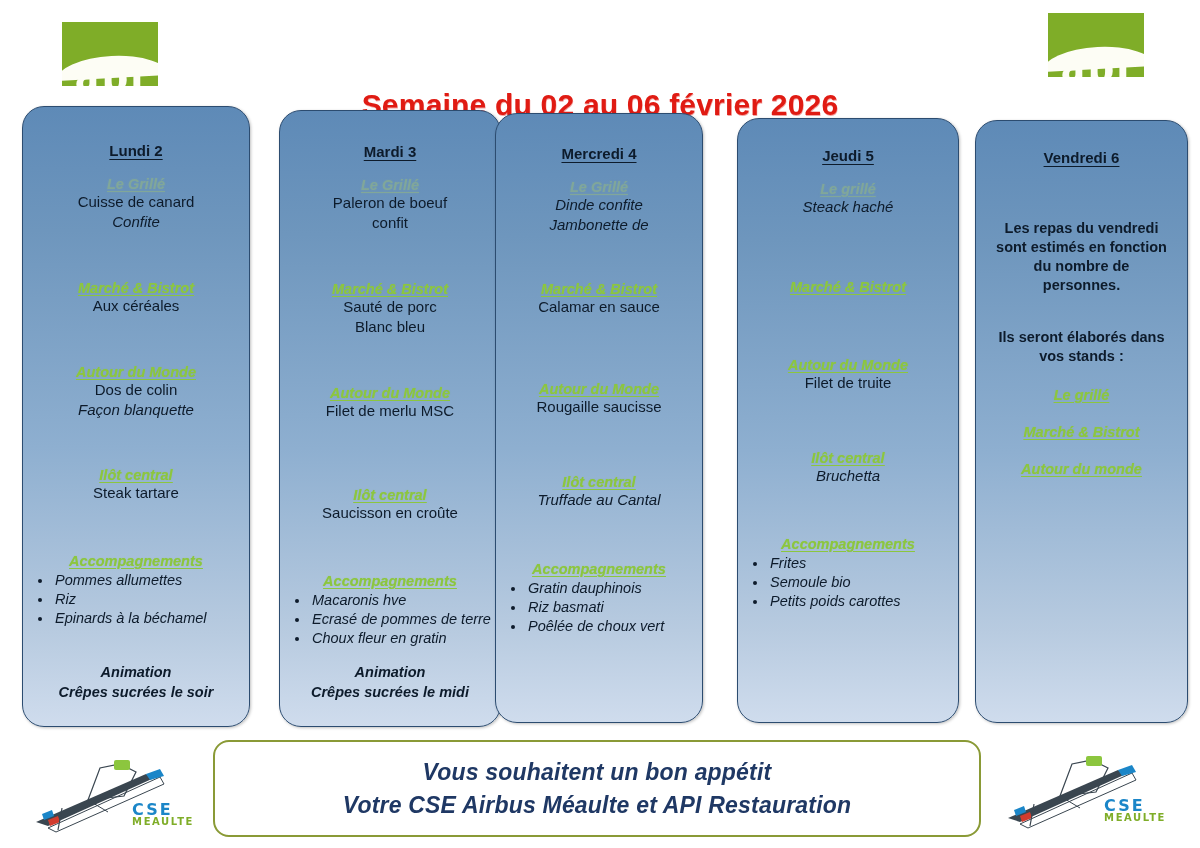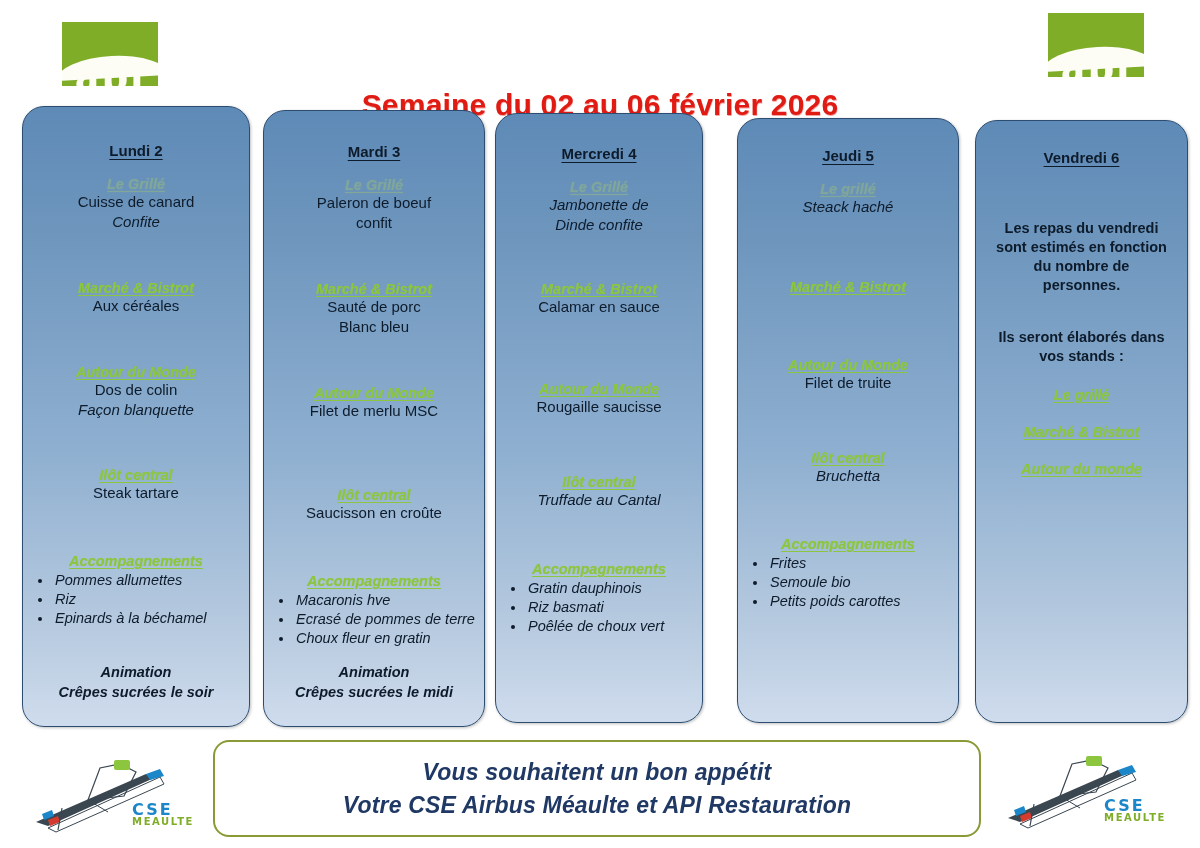--- a/index.html
+++ b/index.html
@@ -74,7 +74,7 @@
     overflow: hidden;
   }
   .card.c1 { left: 22px;  top: 106px; width: 228px; height: 621px; }
-  .card.c2 { left: 263px; top: 110px; width: 222px; height: 617px; }
+  .card.c2 { left: 279px; top: 110px; width: 222px; height: 617px; }
   .card.c3 { left: 495px; top: 113px; width: 208px; height: 610px; }
   .card.c4 { left: 737px; top: 118px; width: 222px; height: 605px; }
   .card.c5 { left: 975px; top: 120px; width: 213px; height: 603px; }

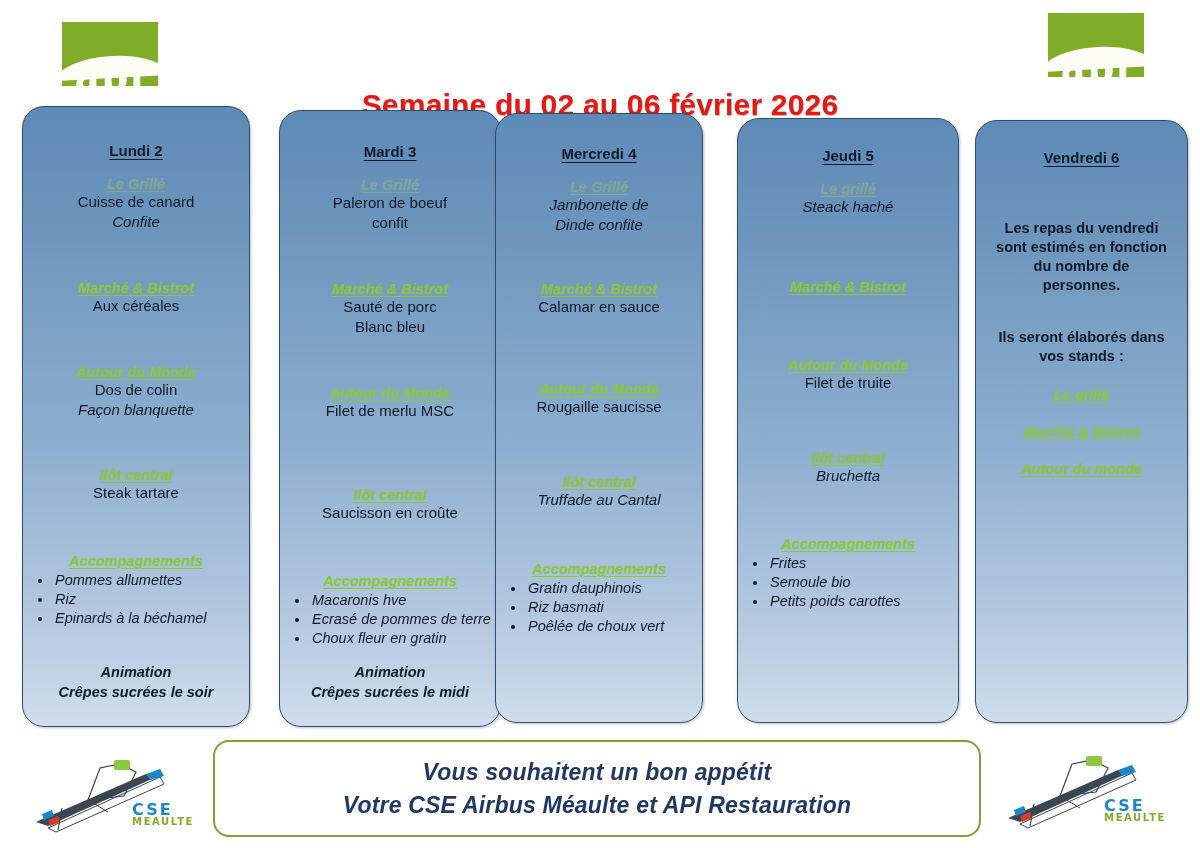--- a/index.html
+++ b/index.html
@@ -329,8 +329,8 @@
 
   <div class="block first">
     <div class="stand faded">Le Grillé</div>
+    <div class="dish ital">Dinde confite</div>
     <div class="dish ital">Jambonette de</div>
-    <div class="dish ital">Dinde confite</div>
   </div>
 
   <div class="block" style="margin-top:46px">

